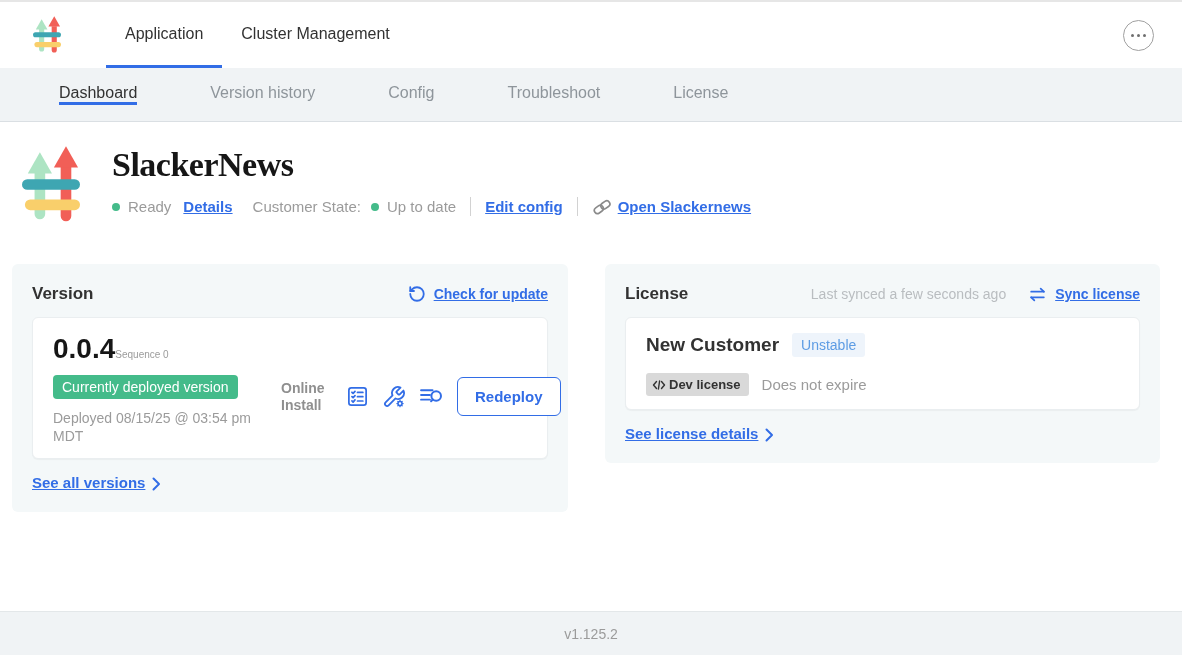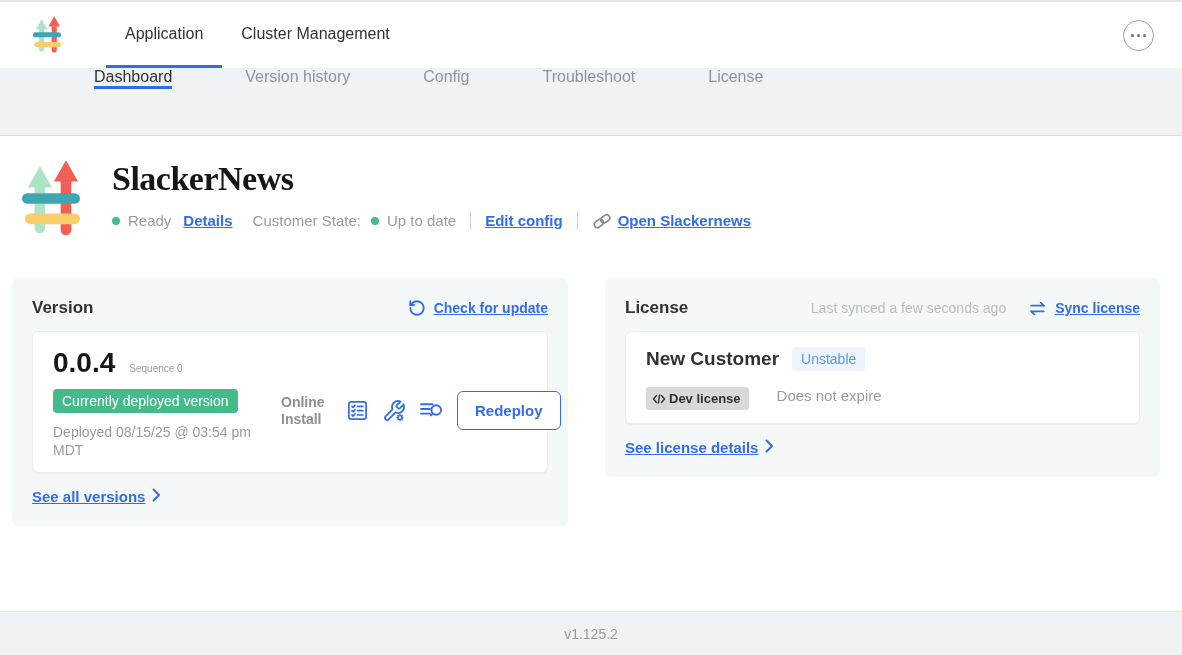--- a/index.html
+++ b/index.html
@@ -20,8 +20,8 @@
   .more-btn i { width:3px; height:3px; border-radius:50%; background:#6f6f6f; display:block; }
 
   
-  .subnav { height:68px; background:#f0f3f5; border-bottom:1px solid #dadfe3;
-    display:flex; align-items:flex-start; padding-left:94px; }
+  .subnav { height:54px; background:#f0f3f5; border-bottom:1px solid #dadfe3;
+    display:flex; align-items:center; padding-left:59px; }
   .subnav-tab { display:flex; align-items:center; margin-right:73px; font-size:16px;
     color:#8e959b; border-bottom:3px solid transparent; cursor:pointer; white-space:nowrap; }
   .subnav-tab.active { color:#323232; border-bottom-color:#326de6; }

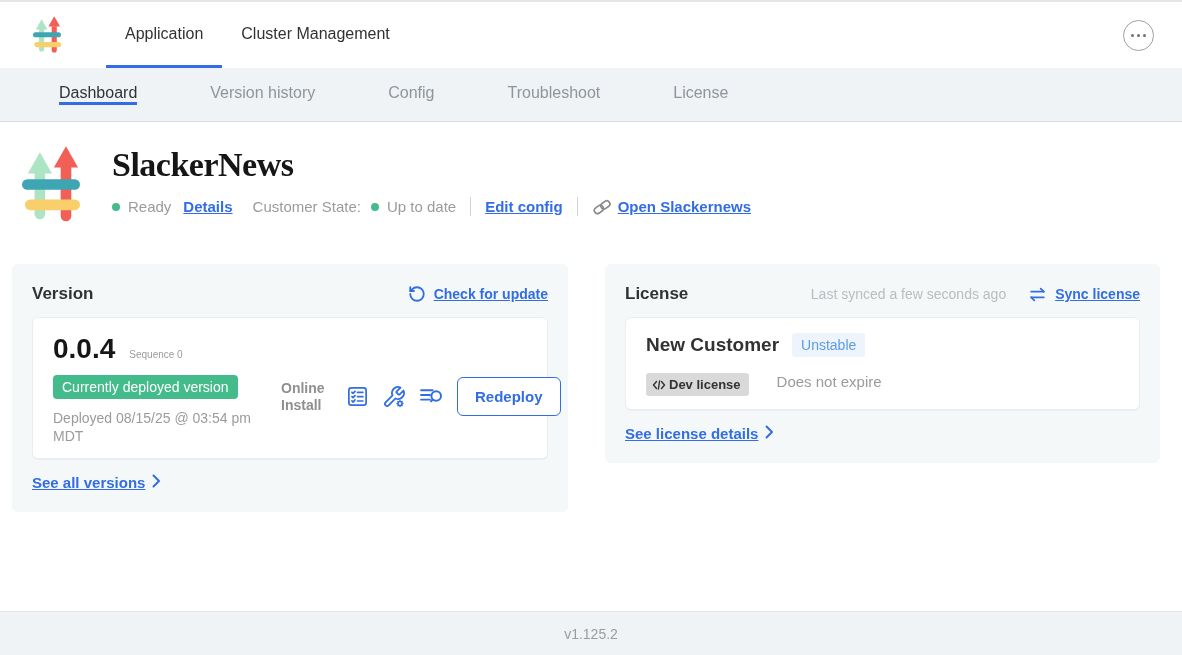--- a/index.html
+++ b/index.html
@@ -53,7 +53,7 @@
     box-shadow:0 1px 1px rgba(0,0,0,0.04); padding:15px 20px 13px; }
 
   
-  .ver-row1 { display:flex; align-items:baseline; gap:14px; }
+  .ver-row1 { display:flex; align-items:baseline; }
   .ver-num { font-size:28px; font-weight:700; color:#161616; }
   .ver-seq { font-size:10px; color:#9b9b9b; }
   .ver-mid { display:flex; margin-top:10px; }

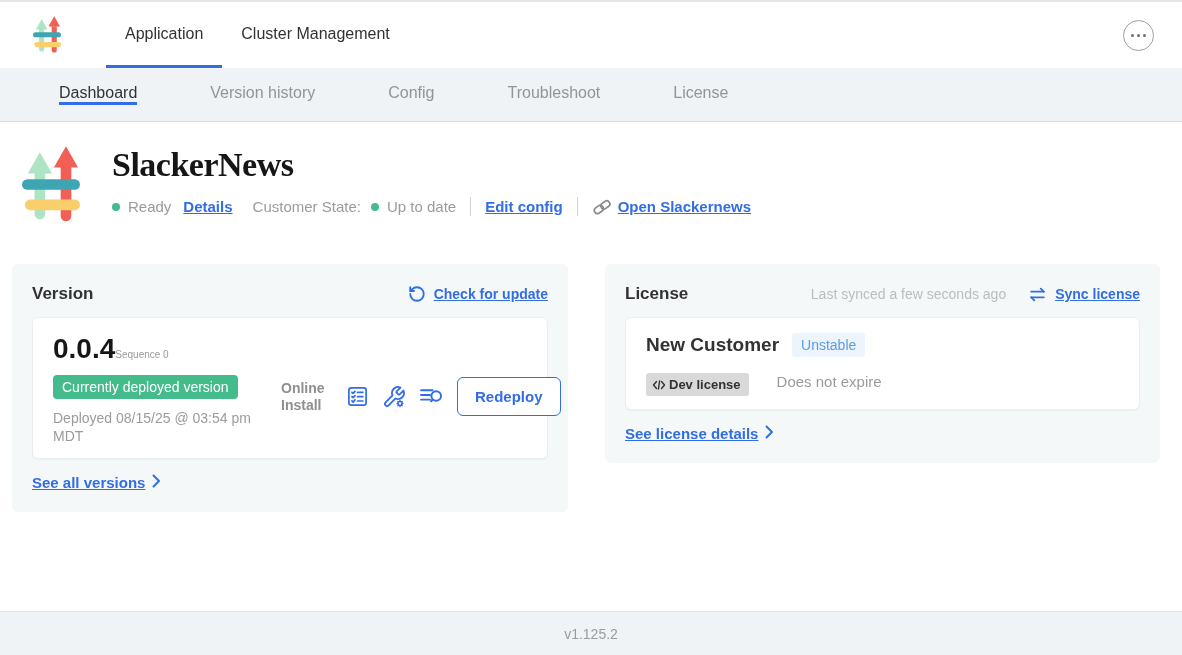--- a/index.html
+++ b/index.html
@@ -76,7 +76,7 @@
   .cust-name { font-size:19px; font-weight:700; color:#323232; }
   .badge-channel { background:#eef4fb; color:#5d9ce4; font-size:14px; padding:4px 9px;
     border-radius:3px; }
-  .lic-row { display:flex; align-items:flex-start; gap:28px; margin-top:16px; }
+  .lic-row { display:flex; align-items:center; gap:13px; margin-top:16px; }
   .badge-dev { background:#d9d9d9; color:#323232; font-weight:700; font-size:13px;
     padding:4px 8px 4px 6px; border-radius:3px; display:inline-flex; align-items:center; gap:3px; }
   .expiry { font-size:15px; color:#9b9b9b; }

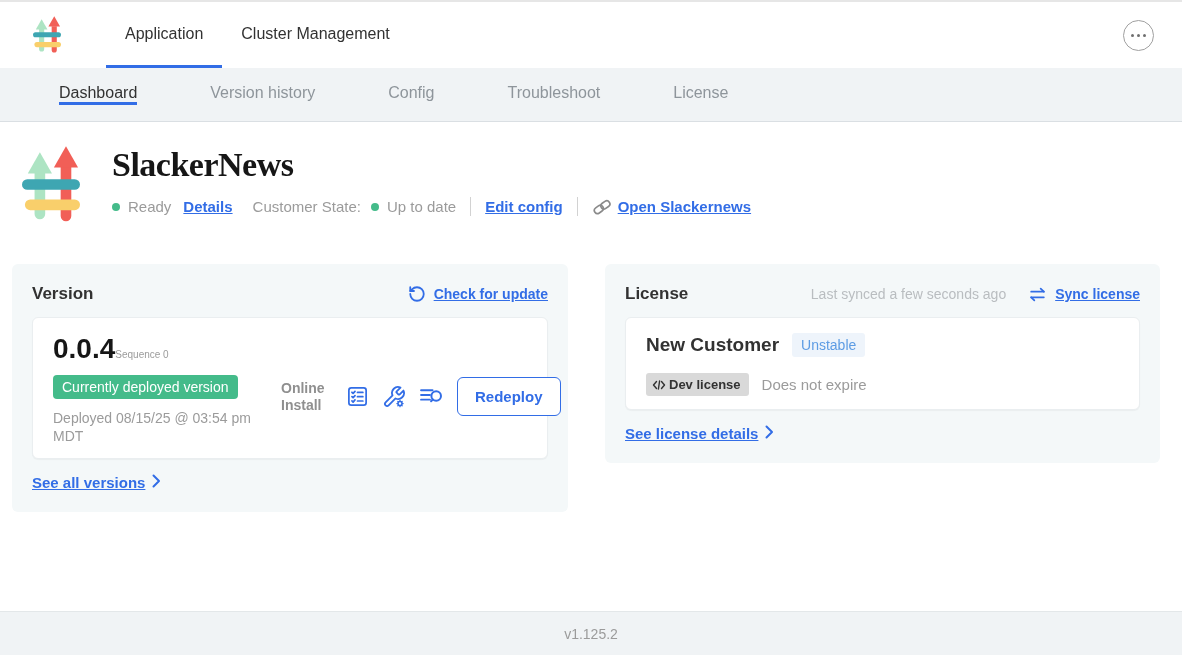--- a/index.html
+++ b/index.html
@@ -67,7 +67,7 @@
   .redeploy { border:1px solid #326de6; color:#326de6; background:#fff; font-weight:700;
     font-size:15px; padding:10px 17px; border-radius:6px; cursor:pointer;
     font-family:"Liberation Sans", sans-serif; }
-  .see-link { margin-top:15px; display:inline-flex; align-items:flex-start; gap:7px;
+  .see-link { margin-top:15px; display:inline-flex; align-items:flex-end; gap:7px;
     font-size:15px; font-weight:700; color:#326de6; }
   .see-link span { text-decoration:underline; }
 

